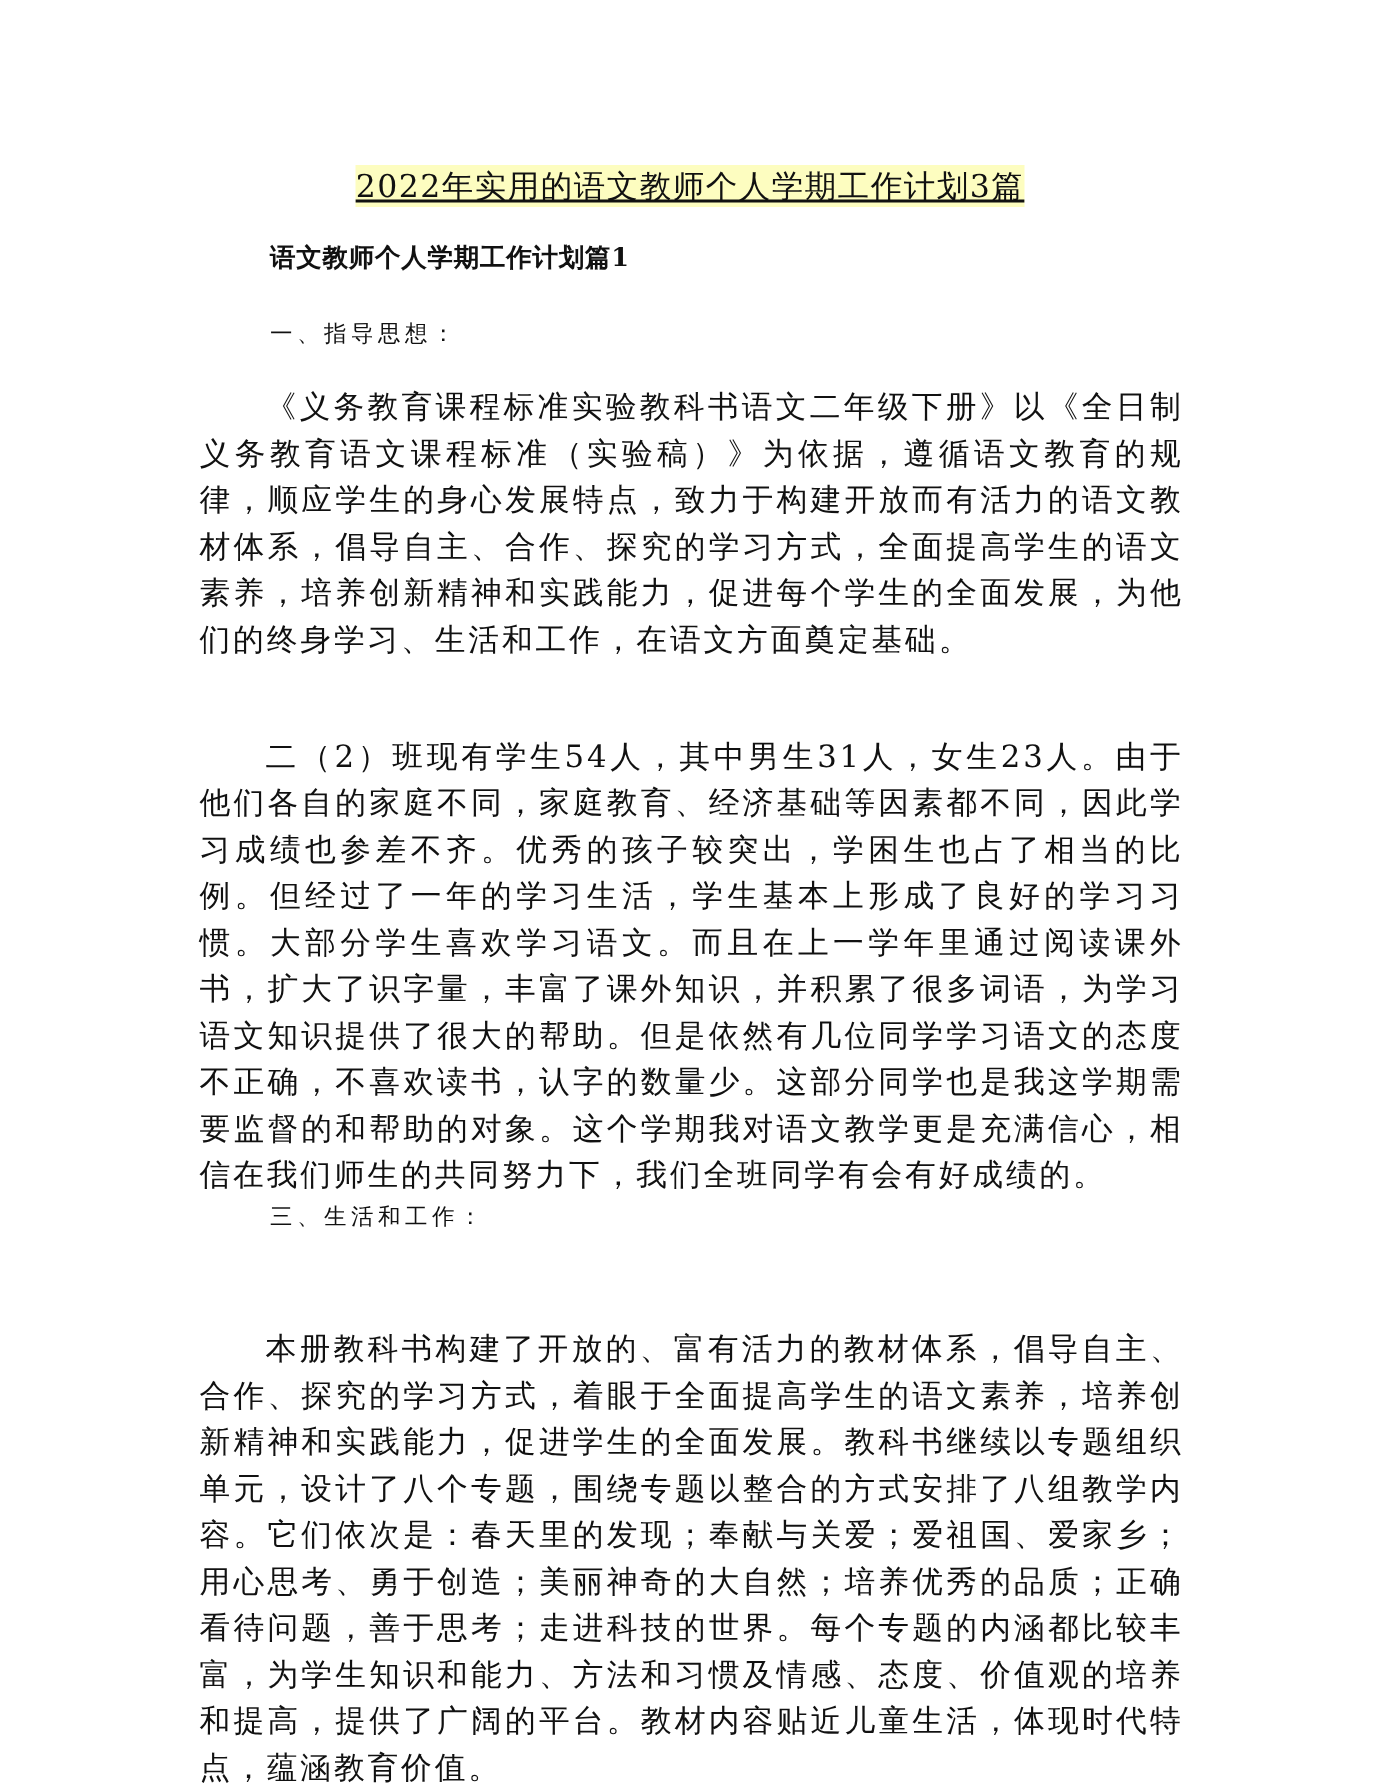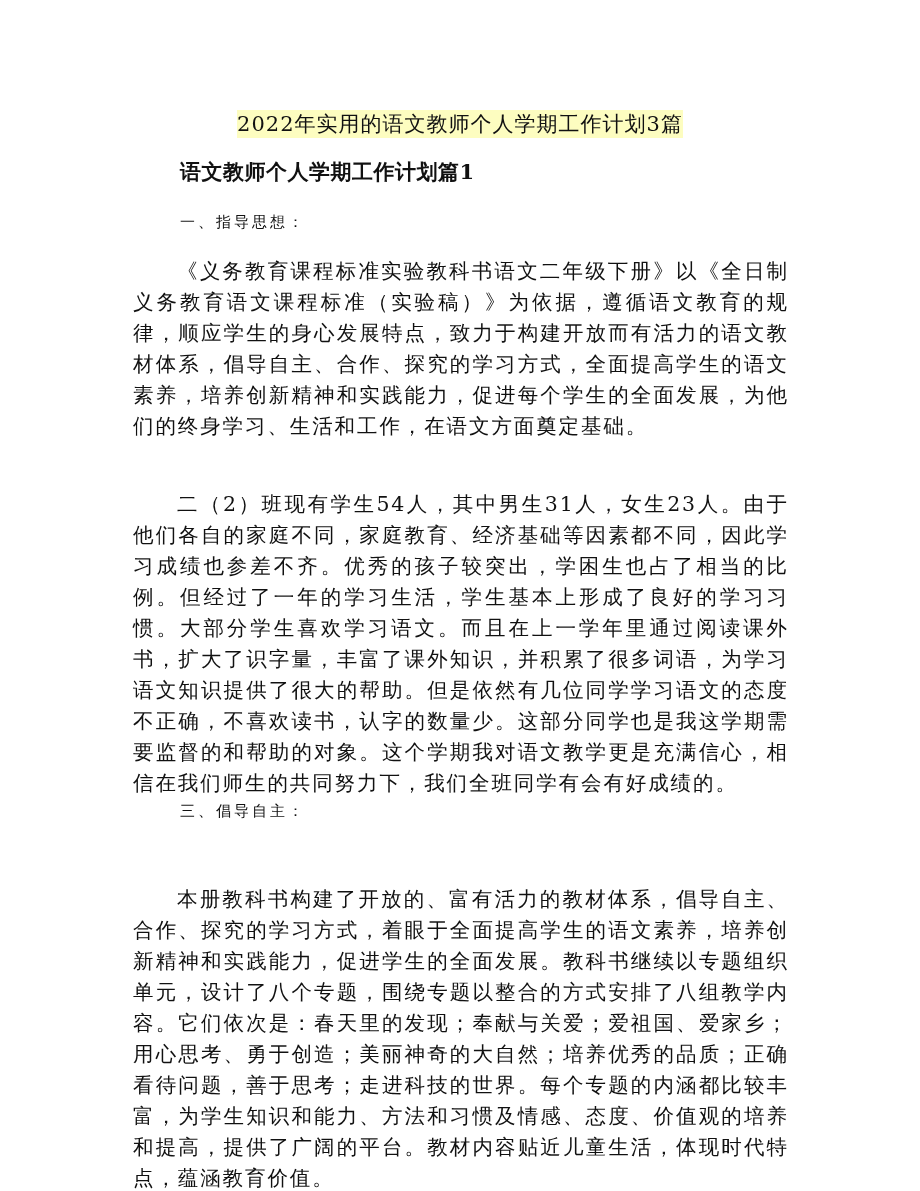--- a/index.html
+++ b/index.html
@@ -8,7 +8,7 @@
     .page { position: absolute; left: 0; top: 0; width: 920px; height: 1191px; }
     .title { position: absolute; top: 108px; left: 0; width: 920px; text-align: center;
       font-size: 21px; line-height: 32px; letter-spacing: 1px; }
-    .title span { background: #fdfdc0; padding: 2px 0; }
+    .title span { background: #fdfdc0; padding: 2px 0; text-decoration: underline; }
     .heading { position: absolute; left: 180px; font-size: 21px; font-weight: bold;
       letter-spacing: 0.5px; line-height: 30px; }
     .section { position: absolute; left: 180px; font-size: 15px; line-height: 30px; letter-spacing: 3px; }

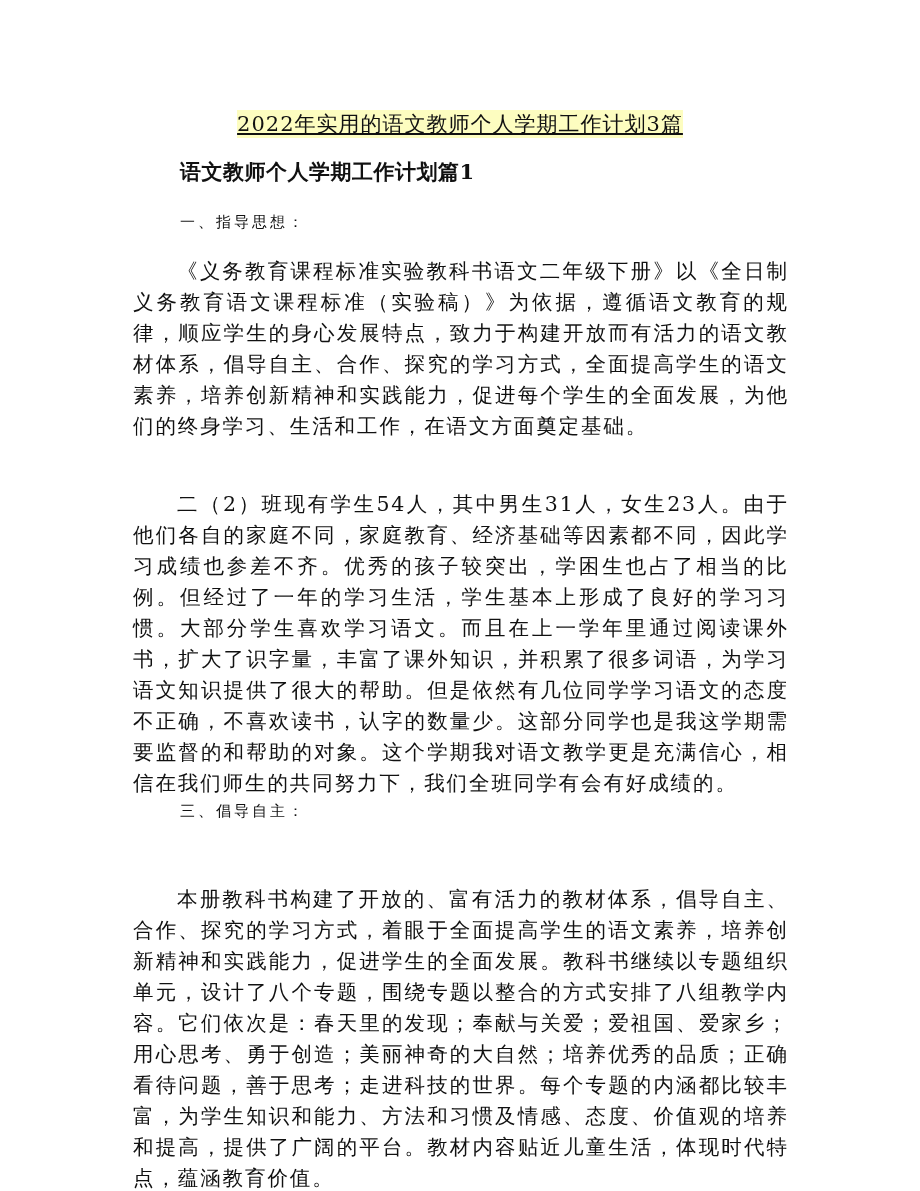--- a/index.html
+++ b/index.html
@@ -9,7 +9,7 @@
     .title { position: absolute; top: 108px; left: 0; width: 920px; text-align: center;
       font-size: 21px; line-height: 32px; letter-spacing: 1px; }
     .title span { background: #fdfdc0; padding: 2px 0; text-decoration: underline; }
-    .heading { position: absolute; left: 180px; font-size: 21px; font-weight: bold;
+    .heading { position: absolute; left: 180px; font-size: 17px; font-weight: bold;
       letter-spacing: 0.5px; line-height: 30px; }
     .section { position: absolute; left: 180px; font-size: 15px; line-height: 30px; letter-spacing: 3px; }
     .para { position: absolute; left: 133px; width: 656px; font-size: 20.5px; line-height: 31px;

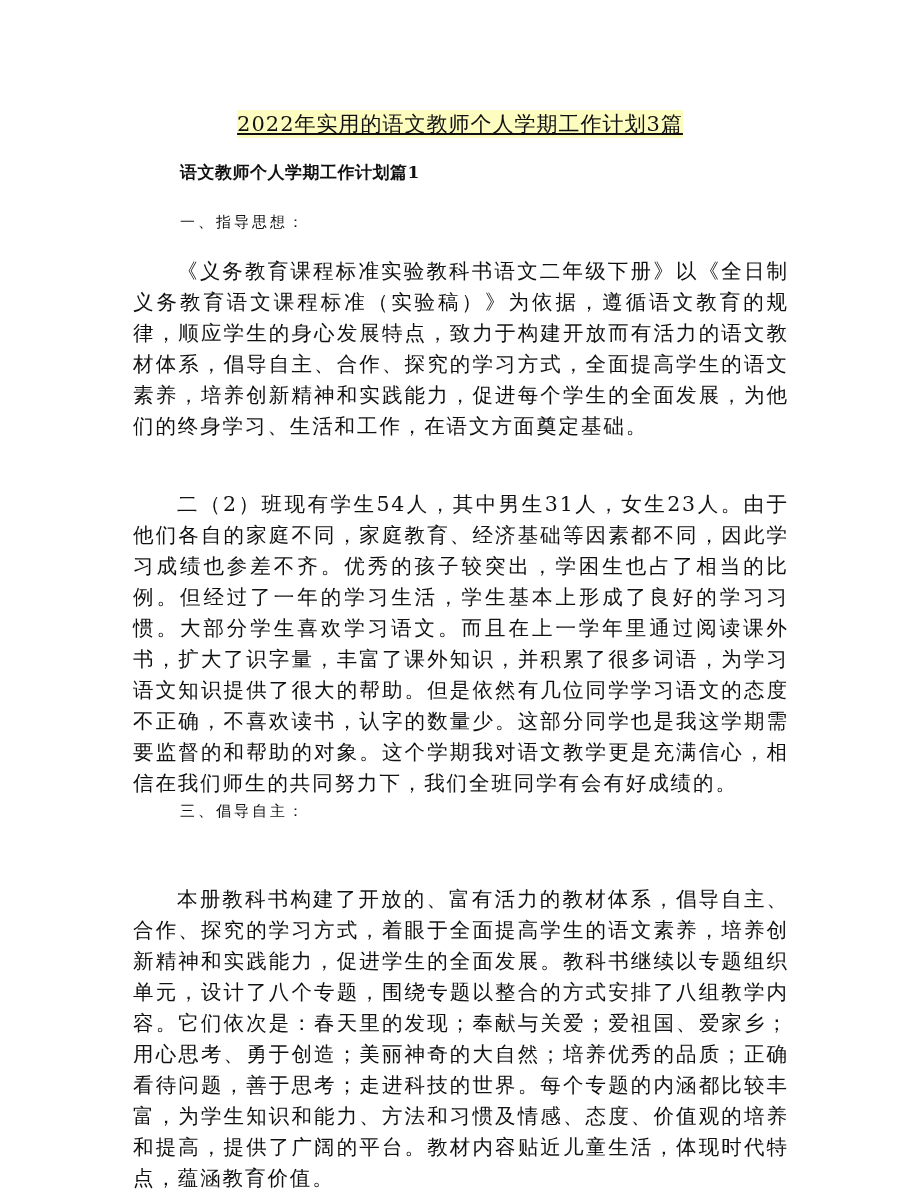--- a/index.html
+++ b/index.html
@@ -28,7 +28,7 @@
 
   <div class="para" style="top:489px;">二（2）班现有学生54人，其中男生31人，女生23人。由于他们各自的家庭不同，家庭教育、经济基础等因素都不同，因此学习成绩也参差不齐。优秀的孩子较突出，学困生也占了相当的比例。但经过了一年的学习生活，学生基本上形成了良好的学习习惯。大部分学生喜欢学习语文。而且在上一学年里通过阅读课外书，扩大了识字量，丰富了课外知识，并积累了很多词语，为学习语文知识提供了很大的帮助。但是依然有几位同学学习语文的态度不正确，不喜欢读书，认字的数量少。这部分同学也是我这学期需要监督的和帮助的对象。这个学期我对语文教学更是充满信心，相信在我们师生的共同努力下，我们全班同学有会有好成绩的。</div>
 
-  <div class="section" style="top:796px;">三、倡导自主：</div>
+  <div class="section" style="top:796px;">三、生活和工作：</div>
   <div class="para" style="top:884px;">本册教科书构建了开放的、富有活力的教材体系，倡导自主、合作、探究的学习方式，着眼于全面提高学生的语文素养，培养创新精神和实践能力，促进学生的全面发展。教科书继续以专题组织单元，设计了八个专题，围绕专题以整合的方式安排了八组教学内容。它们依次是：春天里的发现；奉献与关爱；爱祖国、爱家乡；用心思考、勇于创造；美丽神奇的大自然；培养优秀的品质；正确看待问题，善于思考；走进科技的世界。每个专题的内涵都比较丰富，为学生知识和能力、方法和习惯及情感、态度、价值观的培养和提高，提供了广阔的平台。教材内容贴近儿童生活，体现时代特点，蕴涵教育价值。</div>
 </div>
 

